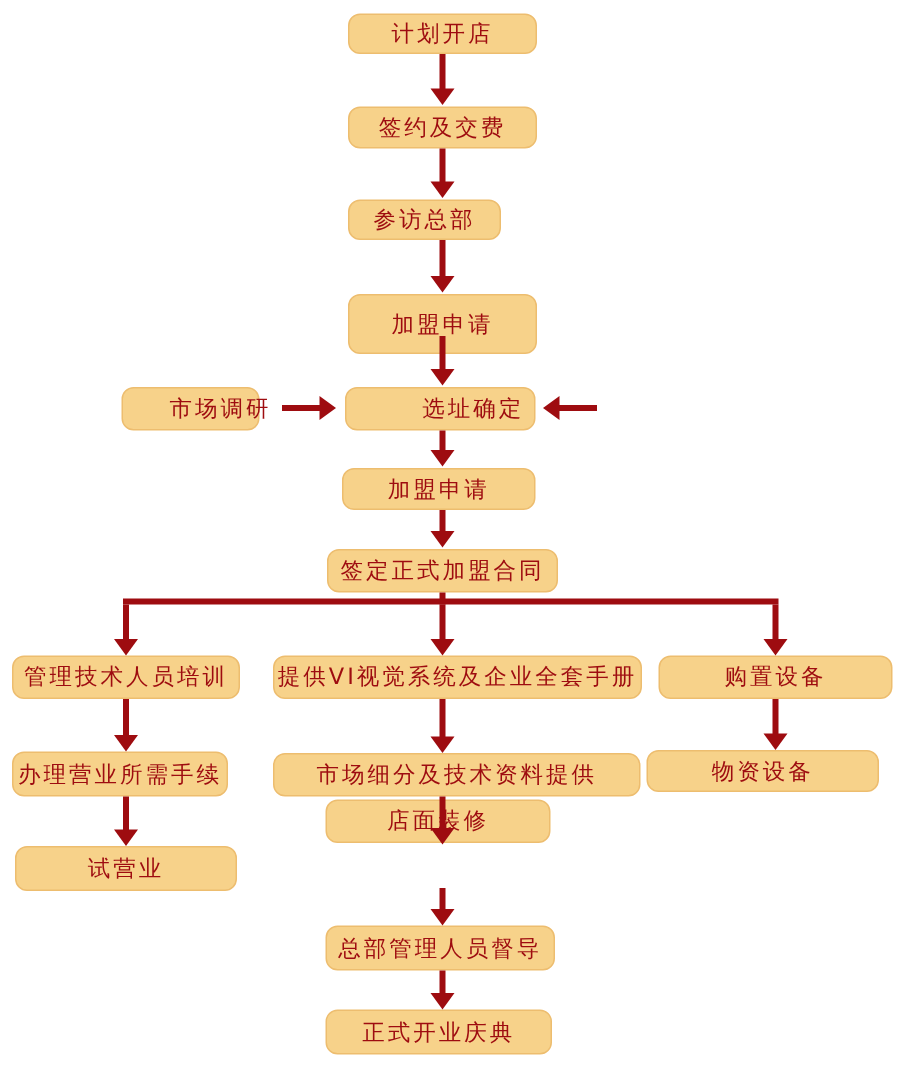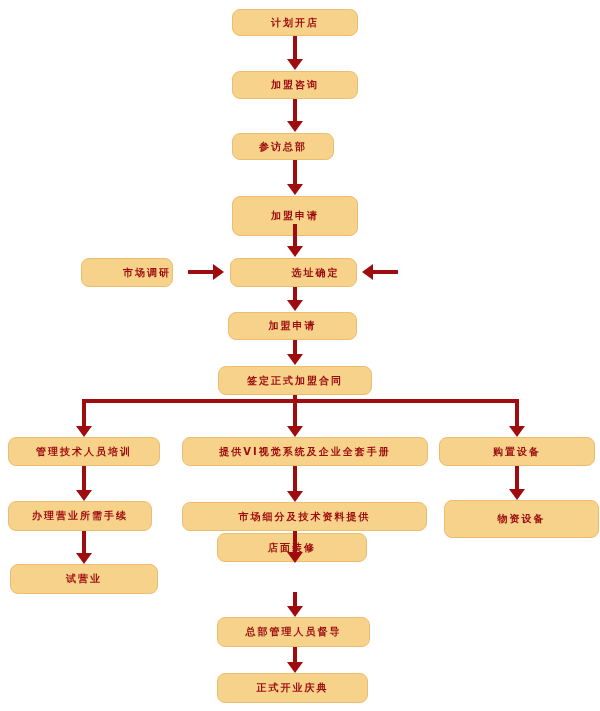--- a/index.html
+++ b/index.html
@@ -21,8 +21,8 @@
     border: 1px solid var(--box-border, #EDBD6F);
     border-radius: 8px;
     color: var(--text, #9E0C10);
-    font-weight: bold;
-    font-size: 10px;
+    font-weight: normal;
+    font-size: 15px;
     letter-spacing: 2px;
     white-space: nowrap;
     display: flex;

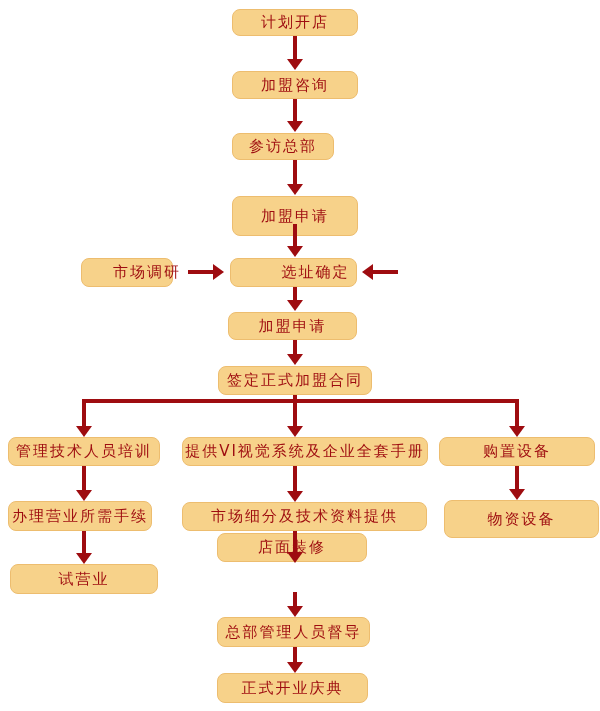--- a/index.html
+++ b/index.html
@@ -69,7 +69,7 @@
 <div id="canvas">
 
   <div class="box" style="left:232px; top:9px;  width:126px; height:27px;">计划开店</div>
-  <div class="box" style="left:232px; top:71px; width:126px; height:28px;">加盟咨询</div>
+  <div class="box" style="left:232px; top:71px; width:126px; height:28px;">签约及交费</div>
   <div class="box" style="left:232px; top:133px;width:102px; height:27px;">参访总部</div>
   <div class="box" style="left:232px; top:196px;width:126px; height:40px;">加盟申请</div>
 

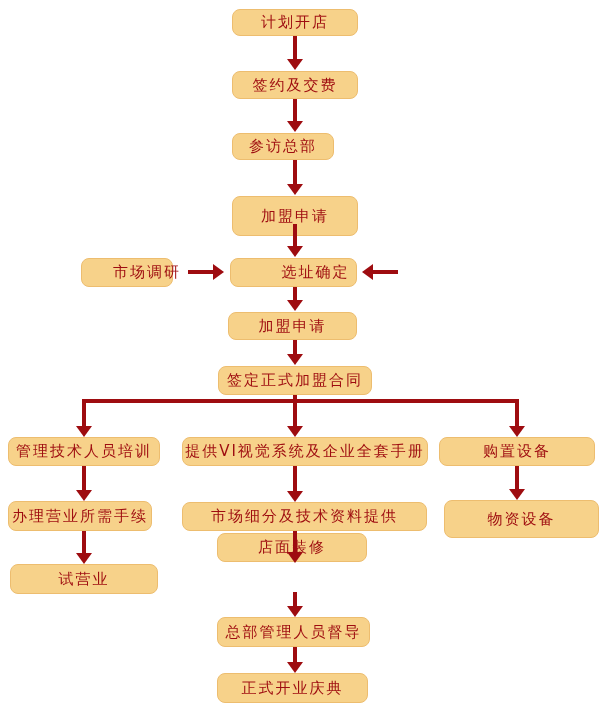--- a/index.html
+++ b/index.html
@@ -85,7 +85,7 @@
 
   <div class="box" style="left:8px;   top:501px;width:144px; height:30px;">办理营业所需手续</div>
   <div class="box" style="left:182px; top:502px;width:245px; height:29px;">市场细分及技术资料提供</div>
-  <div class="box" style="left:444px; top:500px;width:155px; height:38px;">物资设备</div>
+  <div class="box" style="left:431px; top:500px;width:155px; height:28px;">物资设备</div>
 
   <div class="box" style="left:10px;  top:564px;width:148px; height:30px;">试营业</div>
   <div class="box" style="left:217px; top:533px;width:150px; height:29px;">店面装修</div>

